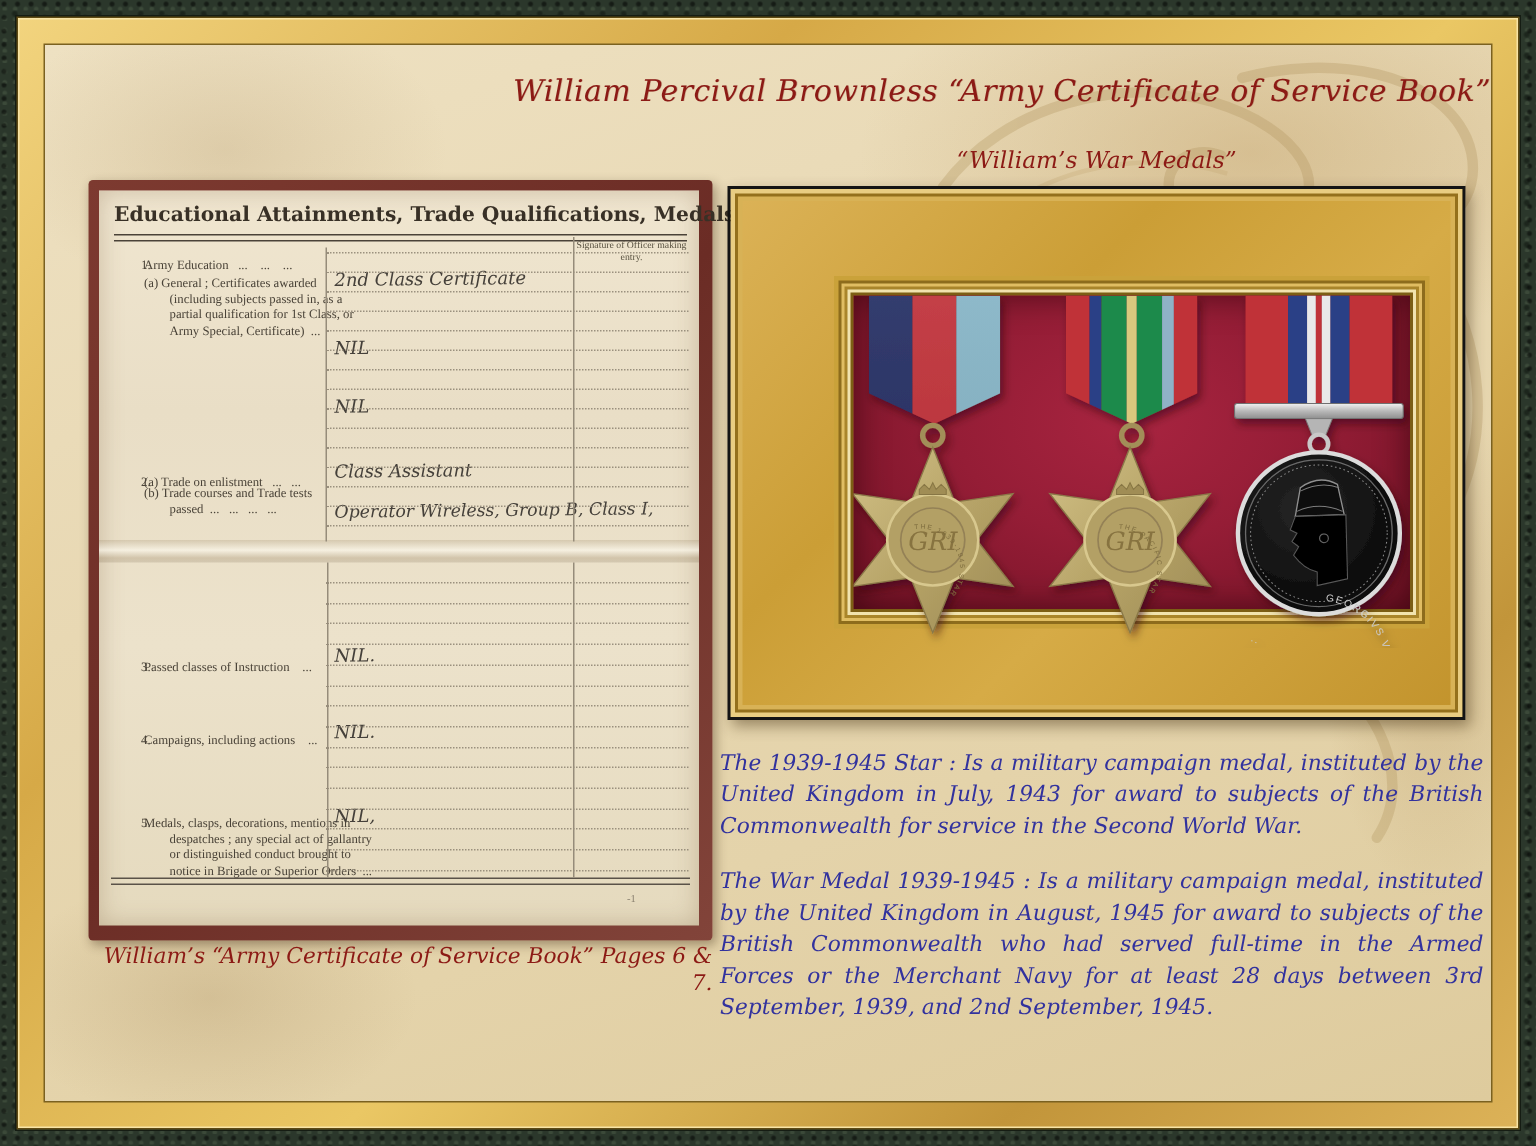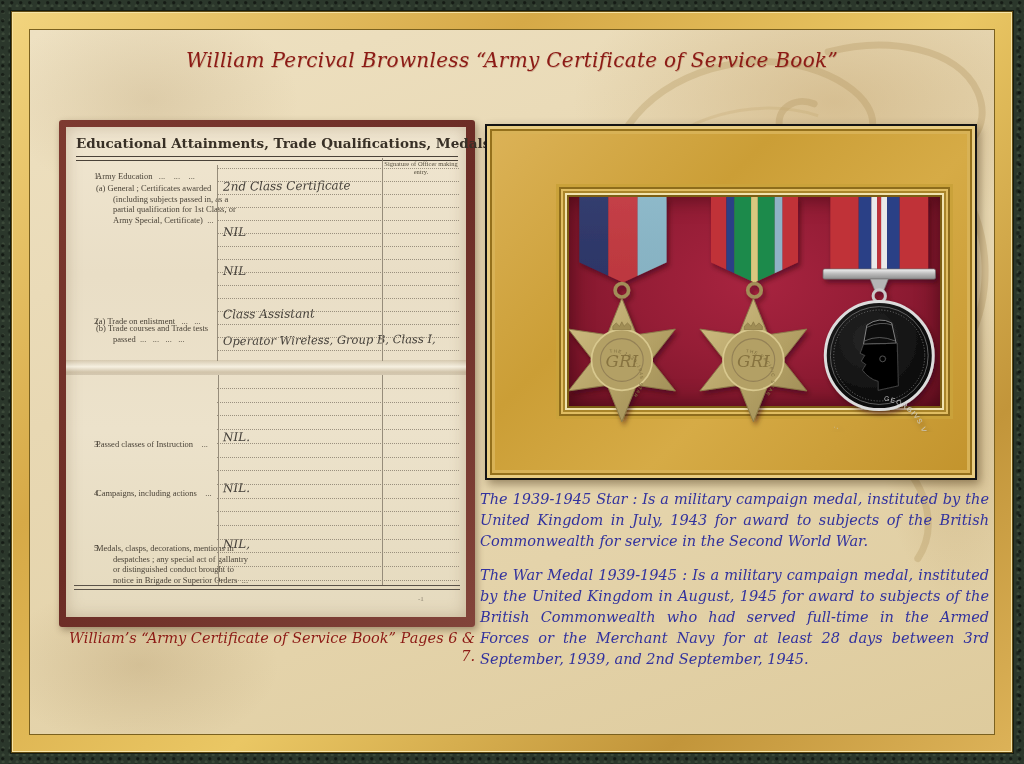--- a/index.html
+++ b/index.html
@@ -25,7 +25,7 @@
   .stain-d{left:-30px;top:-30px;width:300px;height:200px;background:radial-gradient(ellipse, rgba(160,130,85,.20), transparent 70%);}
   .flourish{position:absolute;inset:0;width:100%;height:100%;pointer-events:none;}
 
-  .page-title{position:absolute;left:0;right:0;top:18px;text-align:center;
+  .page-title{position:absolute;left:0;right:0;top:18px;text-align:right;
     font:italic 20px/24px "DejaVu Serif", serif;color:#8c1a15;letter-spacing:.3px;
     text-shadow:.5px .5px 0 rgba(120,30,20,.25);}
   .medals-heading{position:absolute;left:455px;top:68px;width:492px;text-align:center;

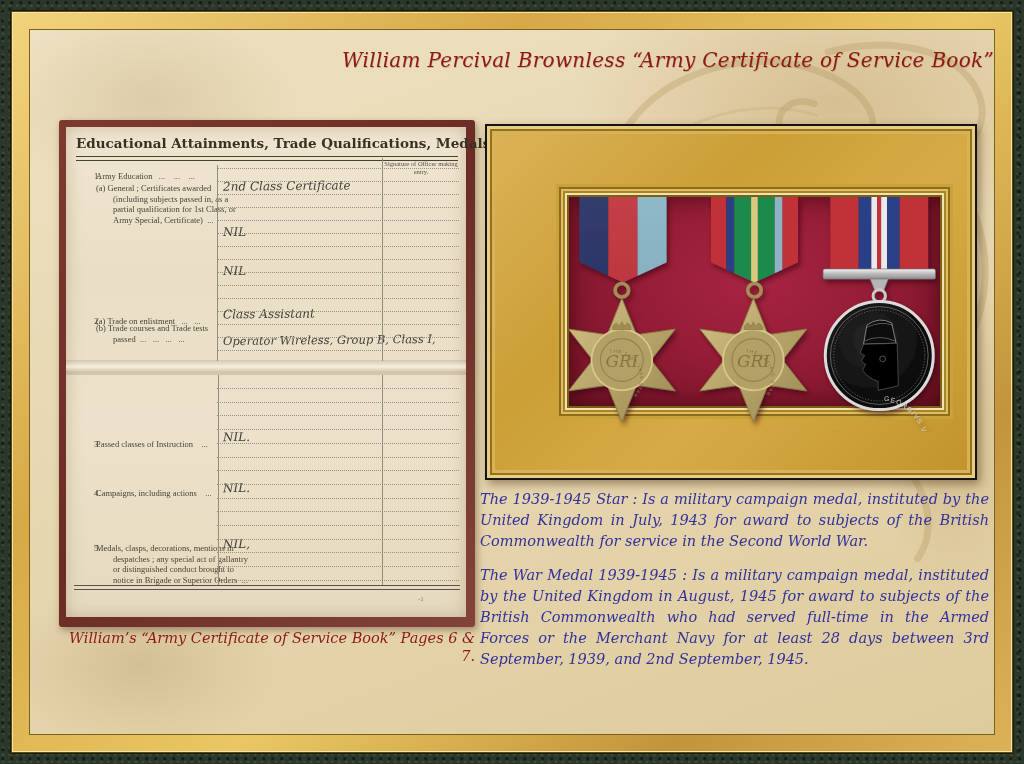--- a/index.html
+++ b/index.html
@@ -117,6 +117,7 @@
       </svg>
 
       <div class="page-title">William Percival Brownless “Army Certificate of Service Book”</div>
+      <div class="medals-heading">“William’s War Medals”</div>
 
       <div class="doc">
         <div class="doc-page">

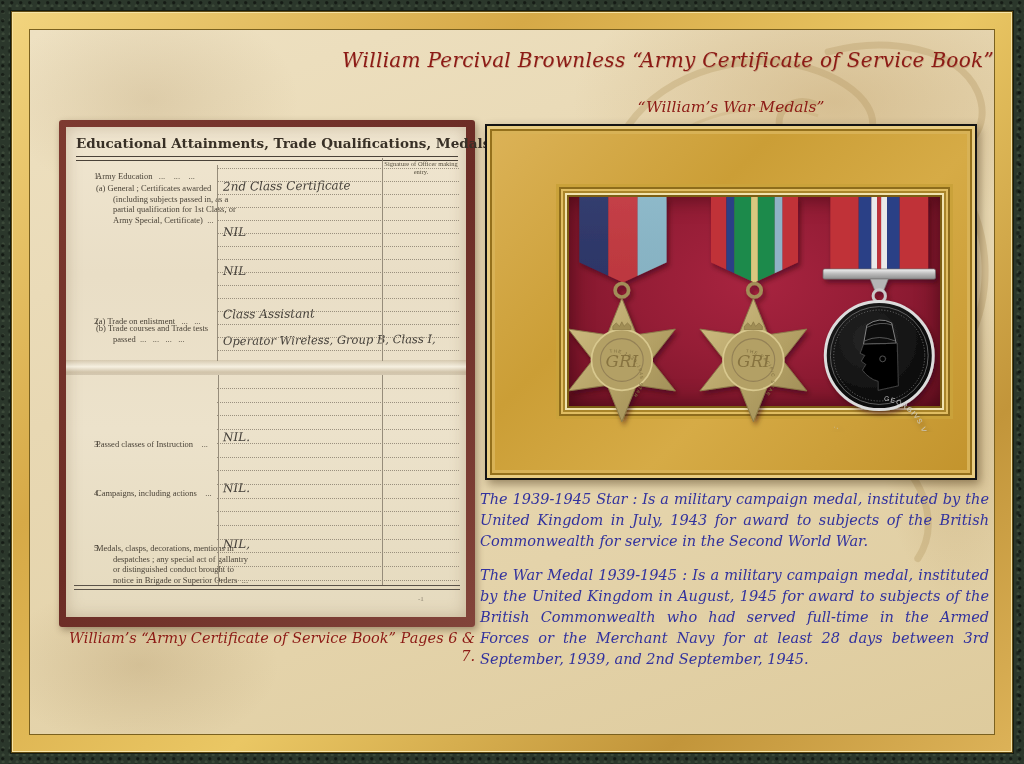--- a/index.html
+++ b/index.html
@@ -89,7 +89,7 @@
   .velvet svg{position:absolute;inset:0;}
 
   .info{position:absolute;left:450px;top:453px;width:509px;}
-  .info p{margin:6px 0 13px 0;font:italic 14.5px/21px "DejaVu Serif", serif;
+  .info p{margin:16px 0 13px 0;font:italic 14.5px/21px "DejaVu Serif", serif;
     color:#32329e;text-align:justify;}
 </style>
 </head>

